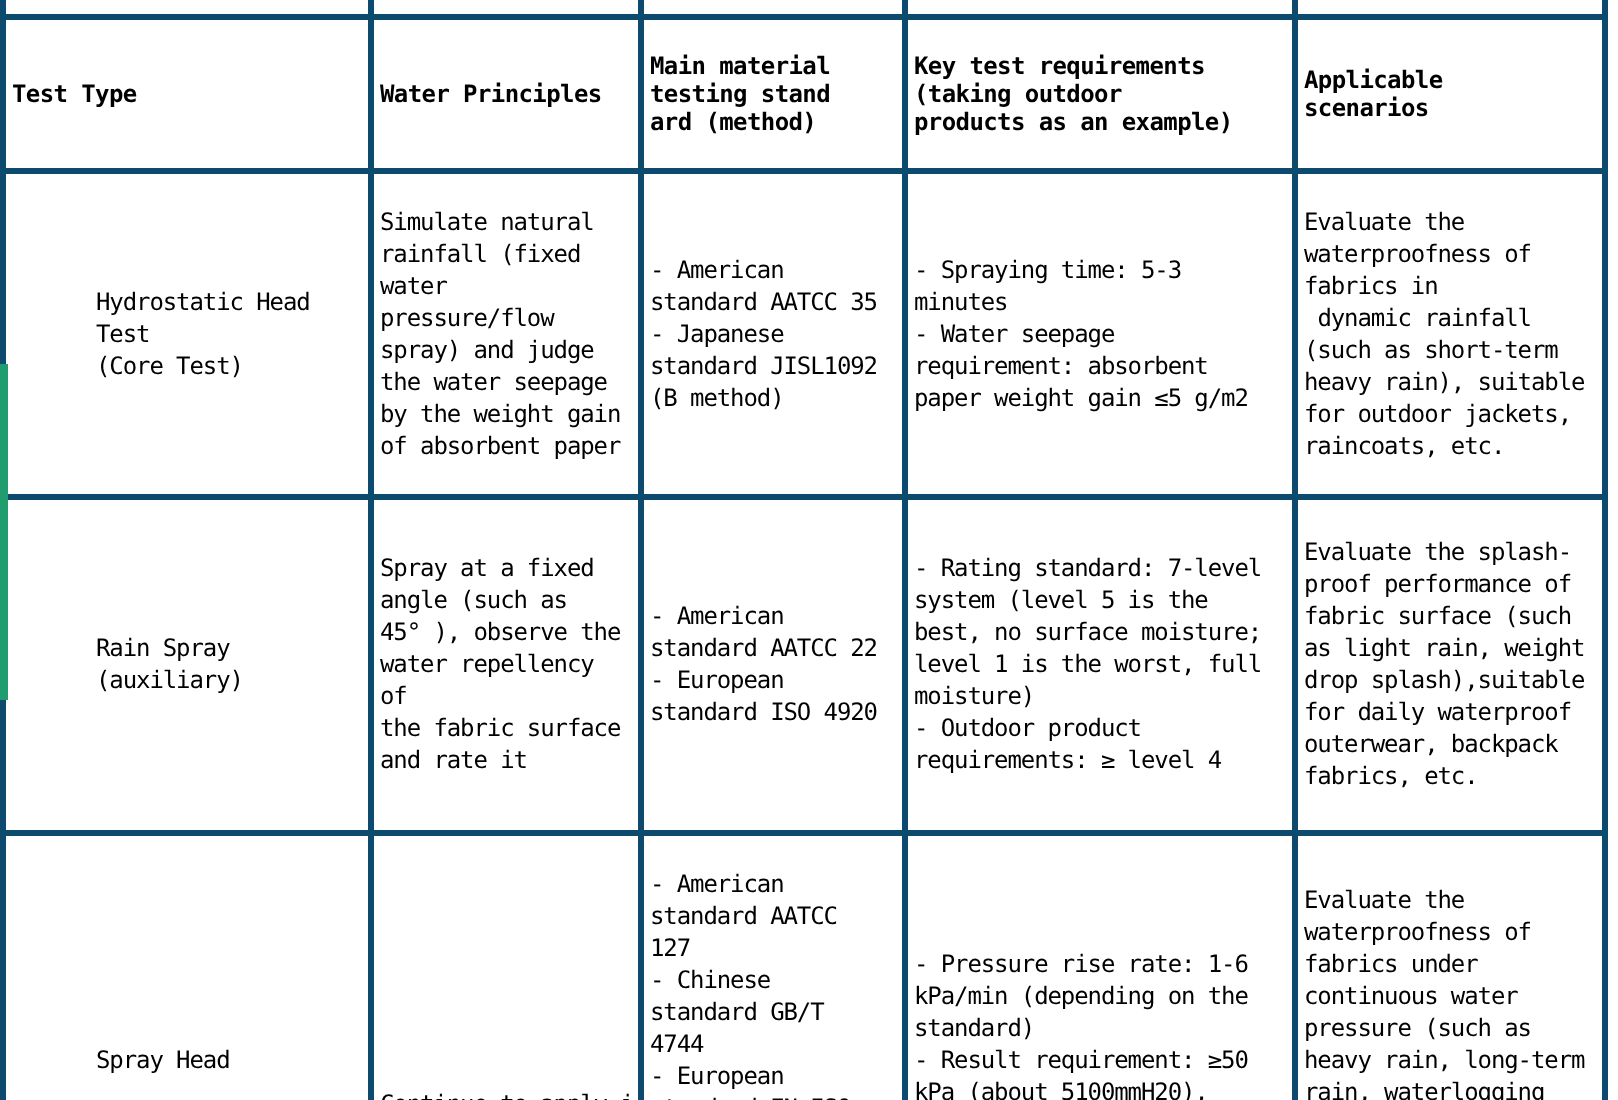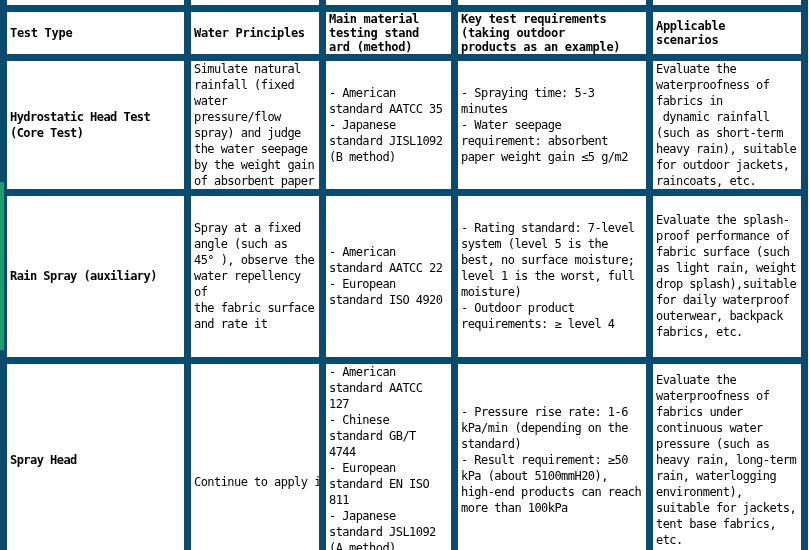--- a/index.html
+++ b/index.html
@@ -18,11 +18,11 @@
     width: 801px;
   }
   .grid td, .grid th {
-    border: 7px solid #0c4a6e;
+    border: 3px solid #0c4a6e;
     box-sizing: border-box;
     vertical-align: middle;
     text-align: left;
-    padding: 0 3px;
+    padding: 16px 3px;
     overflow: hidden;
   }
   tr.stub td { border-top: none; height: 8px; padding: 0; }

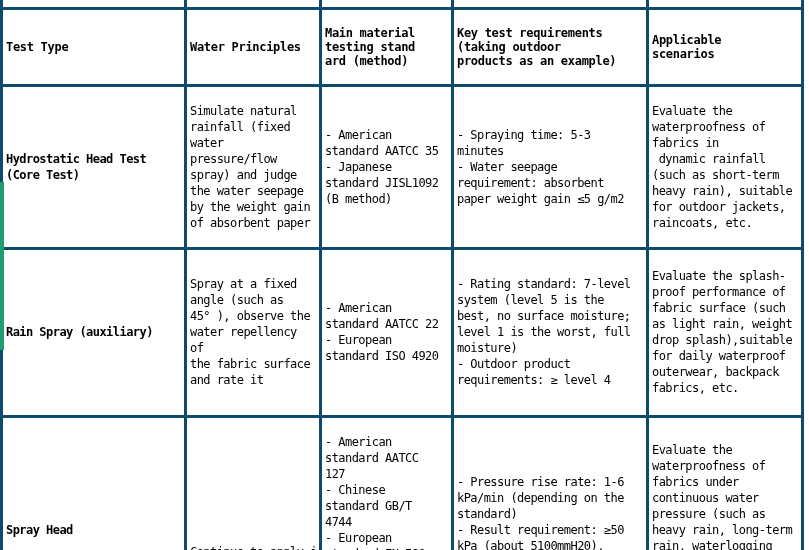--- a/index.html
+++ b/index.html
@@ -38,7 +38,7 @@
     letter-spacing: -0.55px;
     white-space: pre-wrap;
   }
-  td.type .cell { font-weight: bold; }
+  td.type .cell { font-weight: normal; margin-left: 42px; }
   td.clip .cell { white-space: pre; margin-top: 44px; }
   tr.r1 td { height: 129px; }
   tr.r2 td { height: 168px; }

